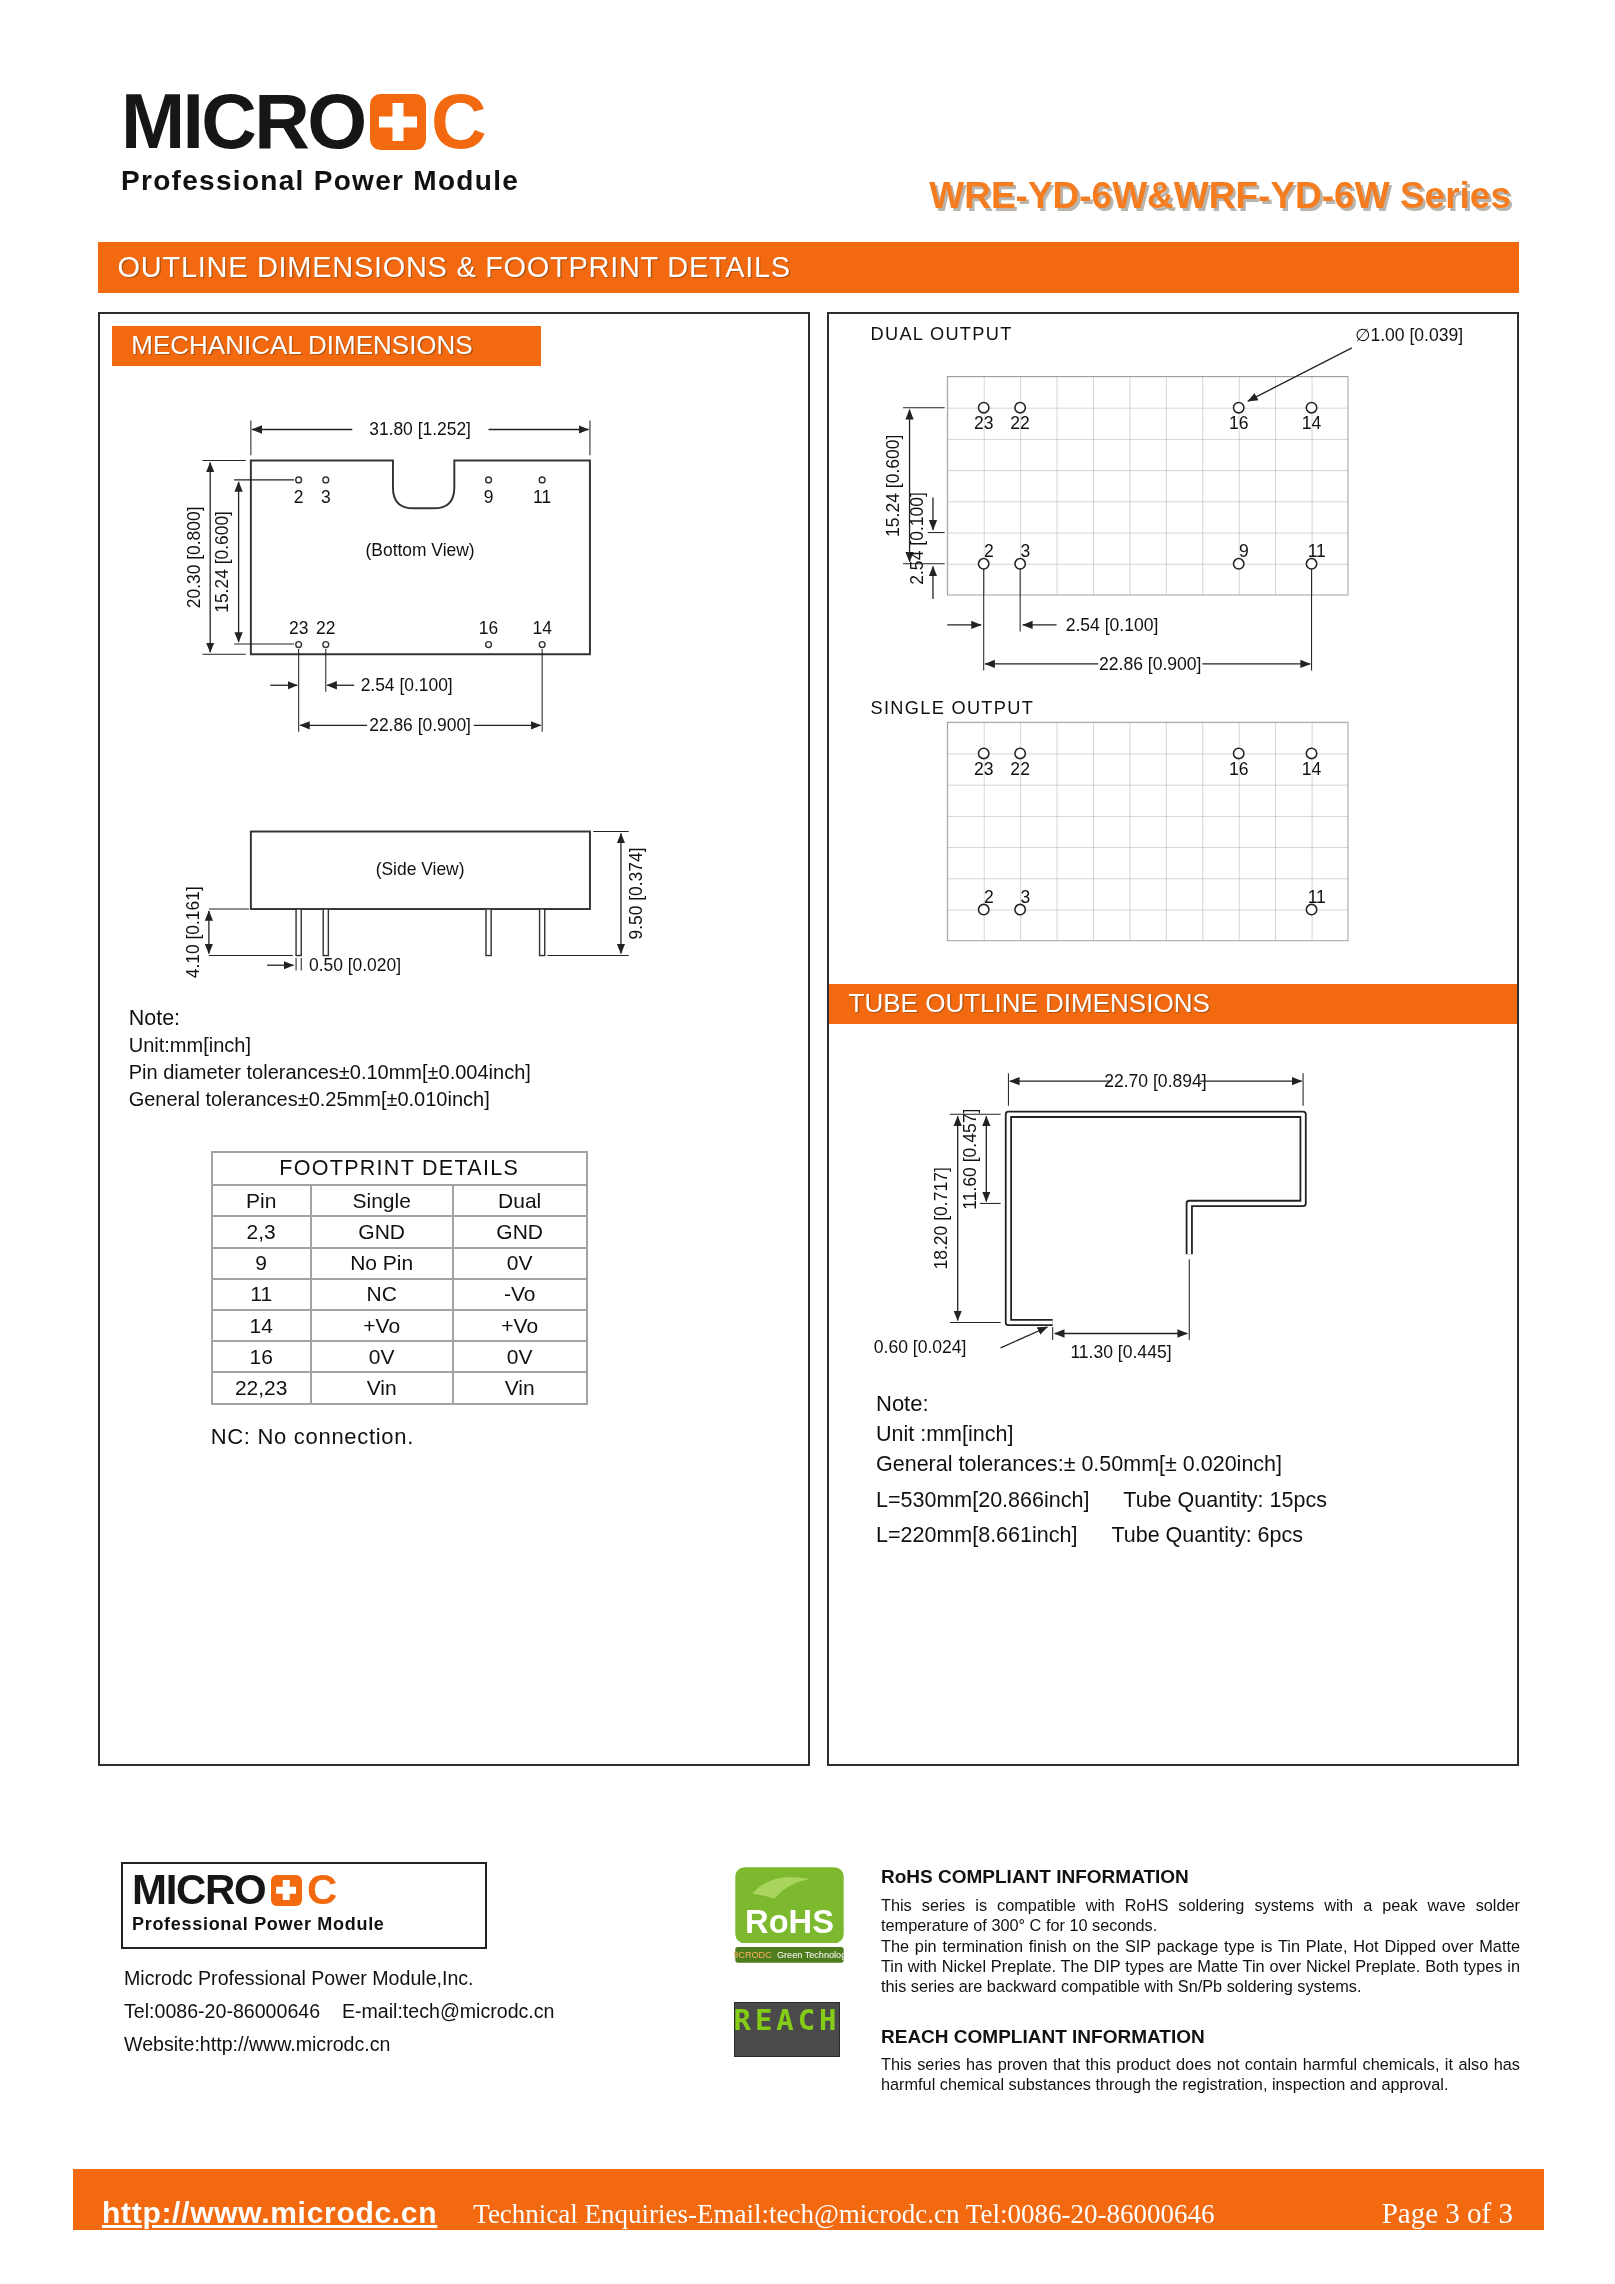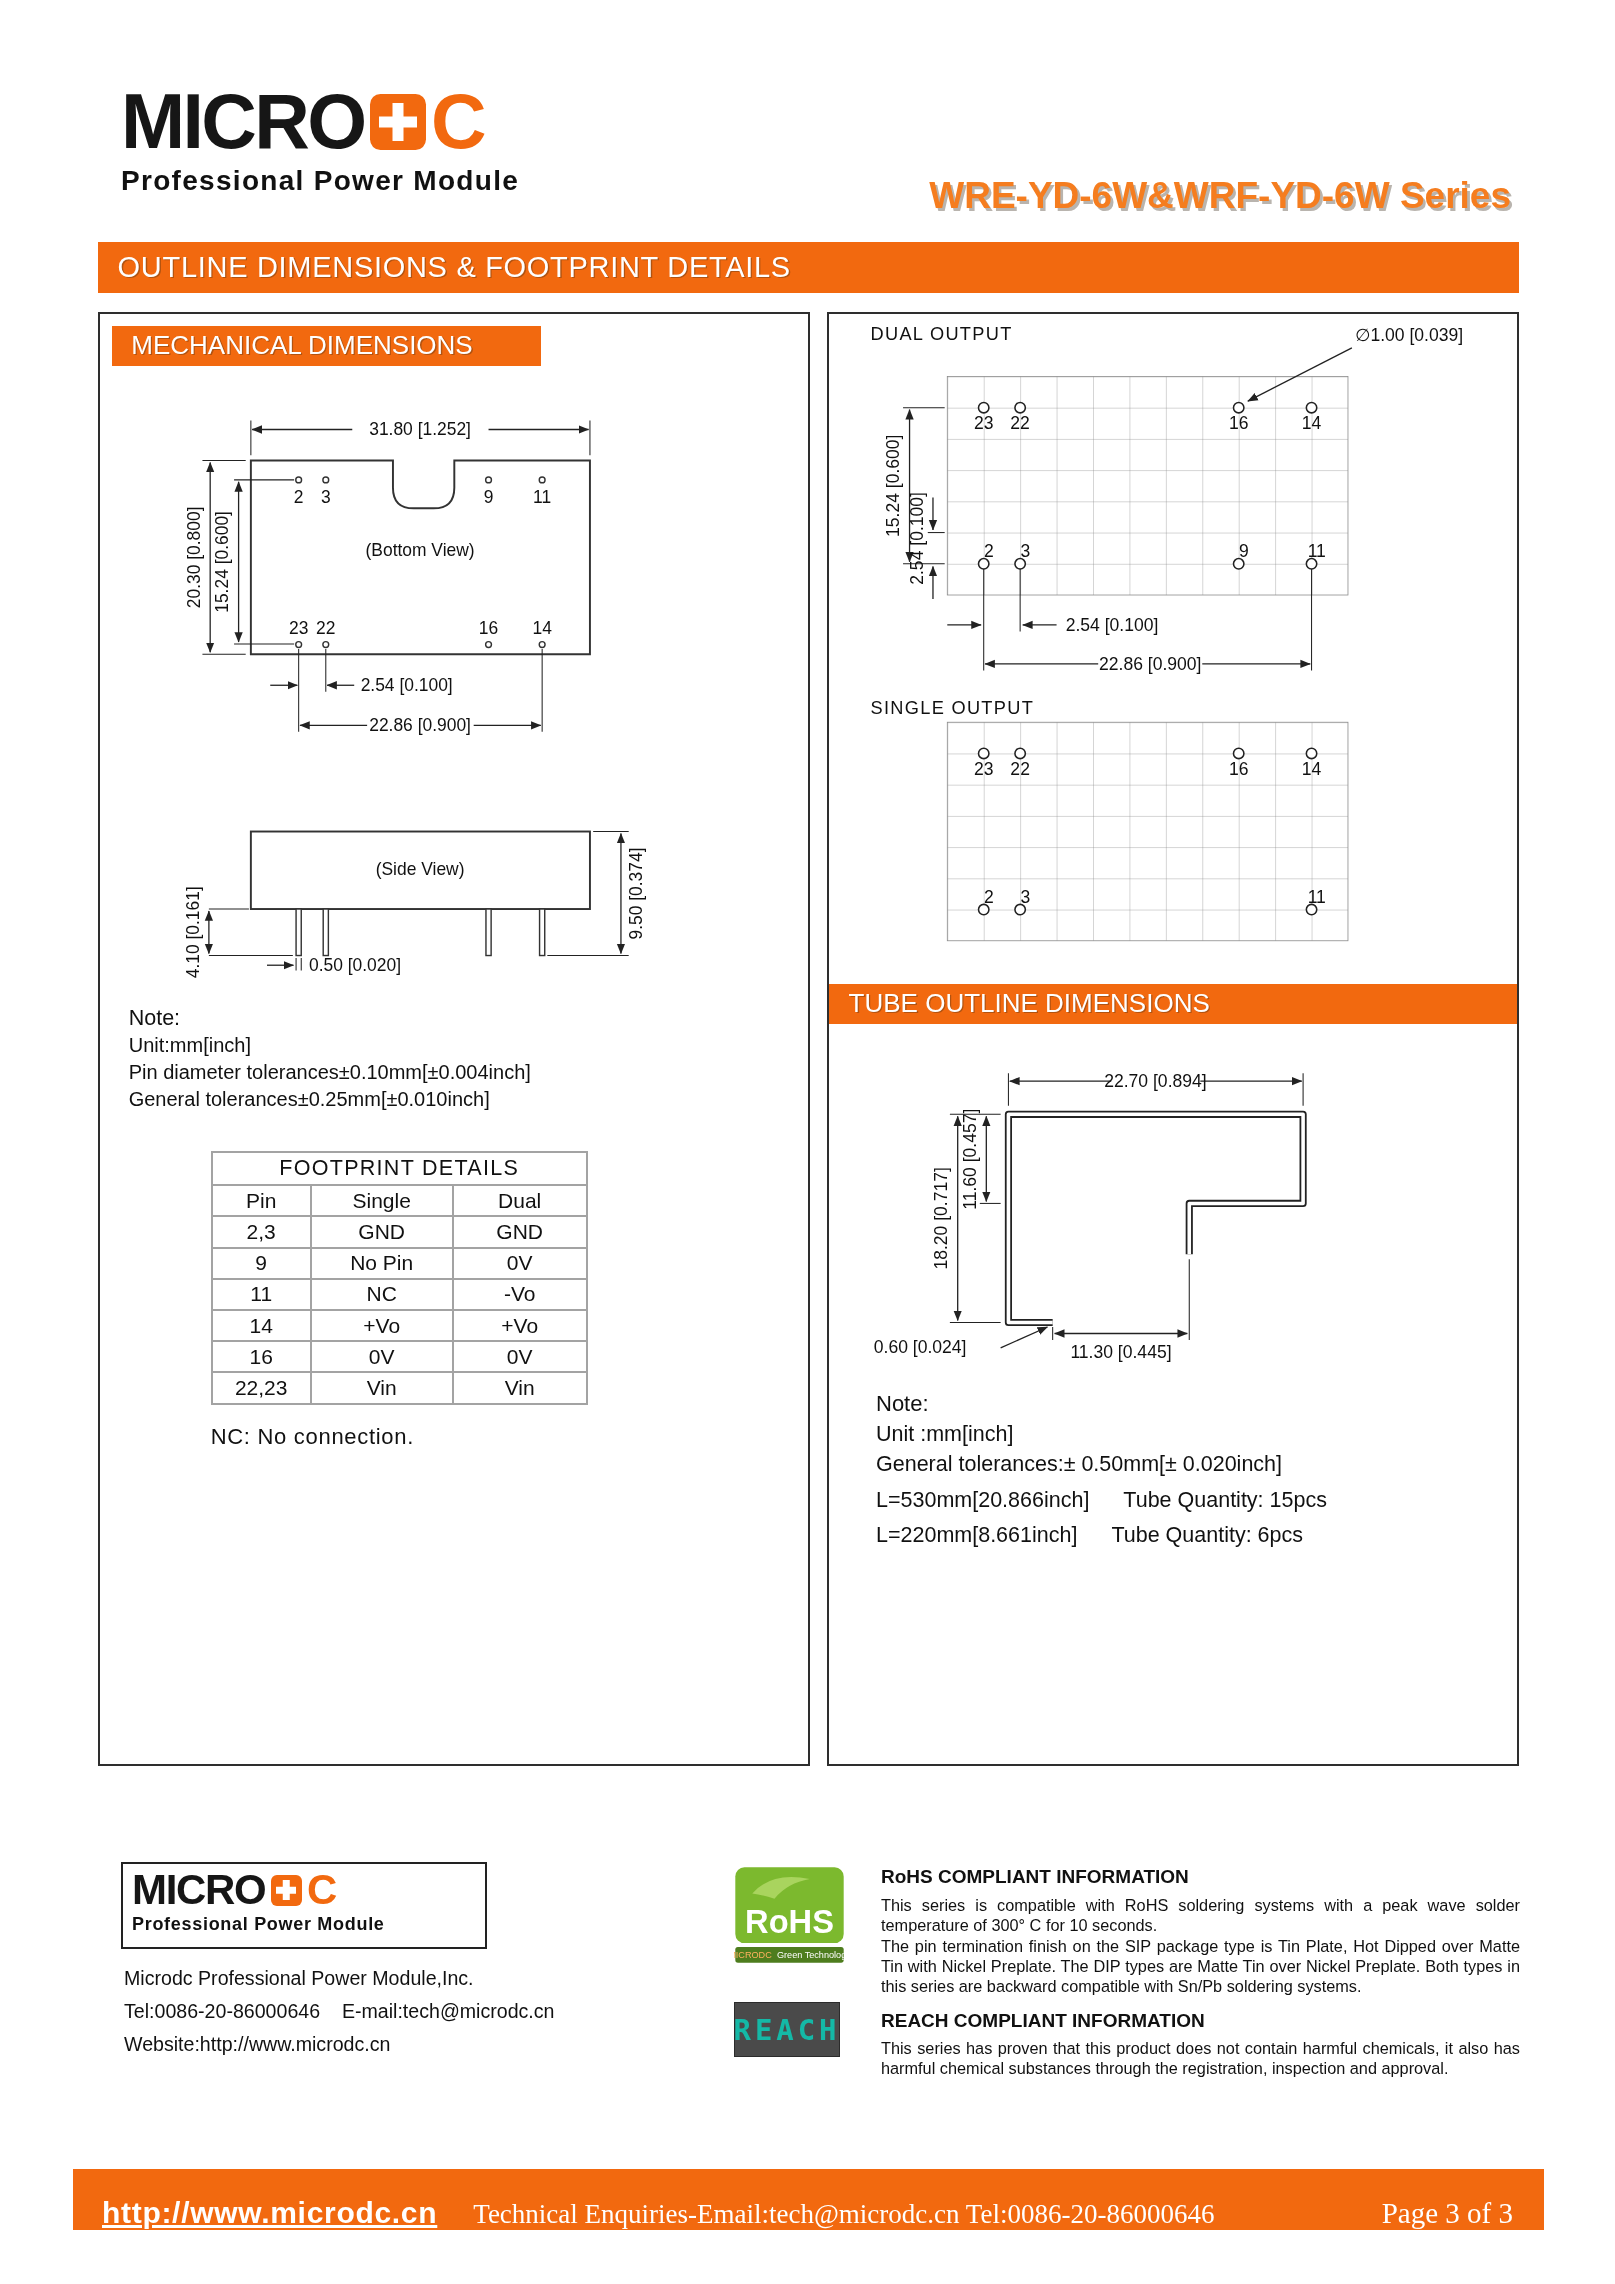--- a/index.html
+++ b/index.html
@@ -56,7 +56,7 @@
   .footer-logo-box .logo-tagline{font-size:18px;margin-top:3.3px;letter-spacing:0.7px}
   .footer-lines{position:absolute;left:124px;top:1962px;font-size:19.6px;line-height:33px}
   .rohs-badge{position:absolute;left:734px;top:1866px}
-  .reach-badge{position:absolute;left:734px;top:2002px;background:#4a4a4a;color:#14b8a6;width:106px;height:55px;display:flex;align-items:center;justify-content:center;font-size:29px;font-weight:bold;letter-spacing:3.9px;font-family:"DejaVu Sans Mono","Liberation Mono",monospace;border:1.3px solid #2b2b2b}
+  .reach-badge{position:absolute;left:734px;top:2002px;background:#4a4a4a;color:#84cc16;width:106px;height:55px;display:flex;align-items:flex-start;justify-content:center;font-size:29px;font-weight:bold;letter-spacing:3.9px;font-family:"DejaVu Sans Mono","Liberation Mono",monospace;border:1.3px solid #2b2b2b}
   .compliance{position:absolute;left:881px;top:1866px;width:639px}
   .comp-title{font-size:19px;font-weight:bold;margin-bottom:6.5px}
   .comp-p{font-size:16.3px;line-height:20px;text-align:justify;margin-bottom:1.3px}

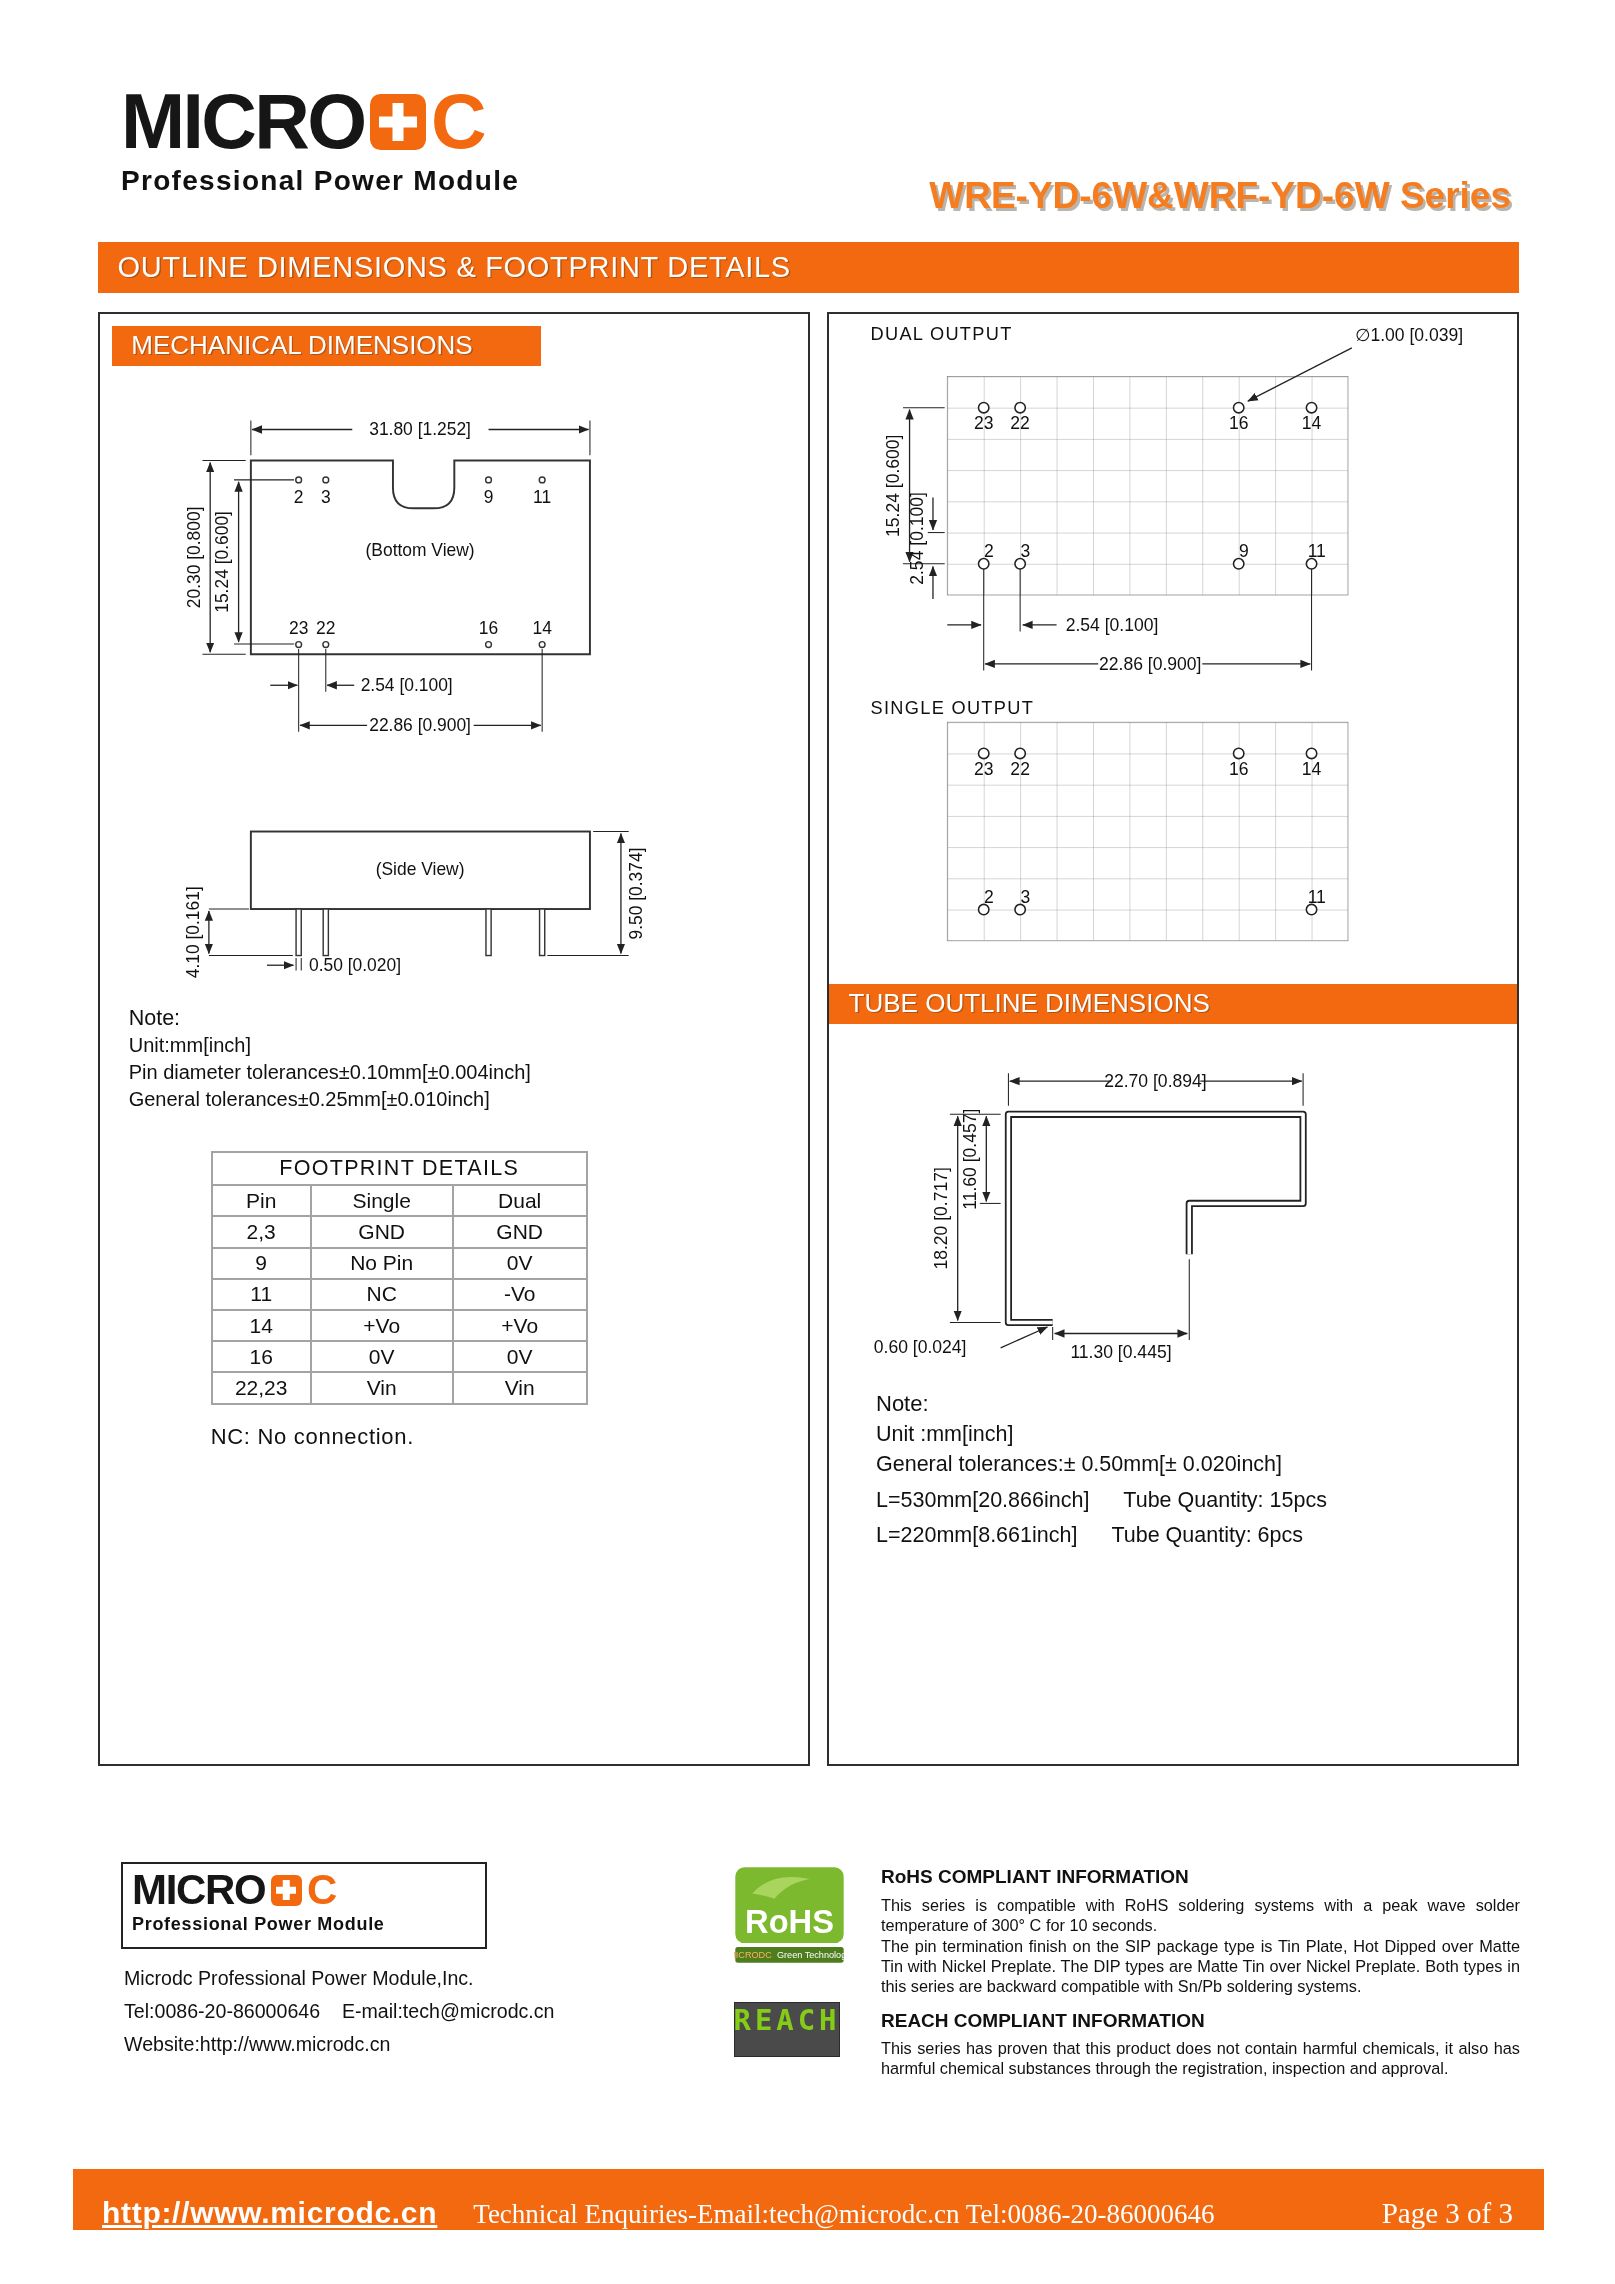--- a/index.html
+++ b/index.html
@@ -60,7 +60,7 @@
   .compliance{position:absolute;left:881px;top:1866px;width:639px}
   .comp-title{font-size:19px;font-weight:bold;margin-bottom:6.5px}
   .comp-p{font-size:16.3px;line-height:20px;text-align:justify;margin-bottom:1.3px}
-  .comp-title.second{margin-top:14px}
+  .comp-title.second{margin-top:30px}
   
   .bottom-bar{position:absolute;left:73px;top:2169px;width:1471px;height:61px;background:#f2690f;color:#fff;display:flex;align-items:flex-end}
   .bb-url{font-size:30px;text-decoration:underline;margin-left:29px;color:#fff;font-weight:bold;letter-spacing:0.7px}

